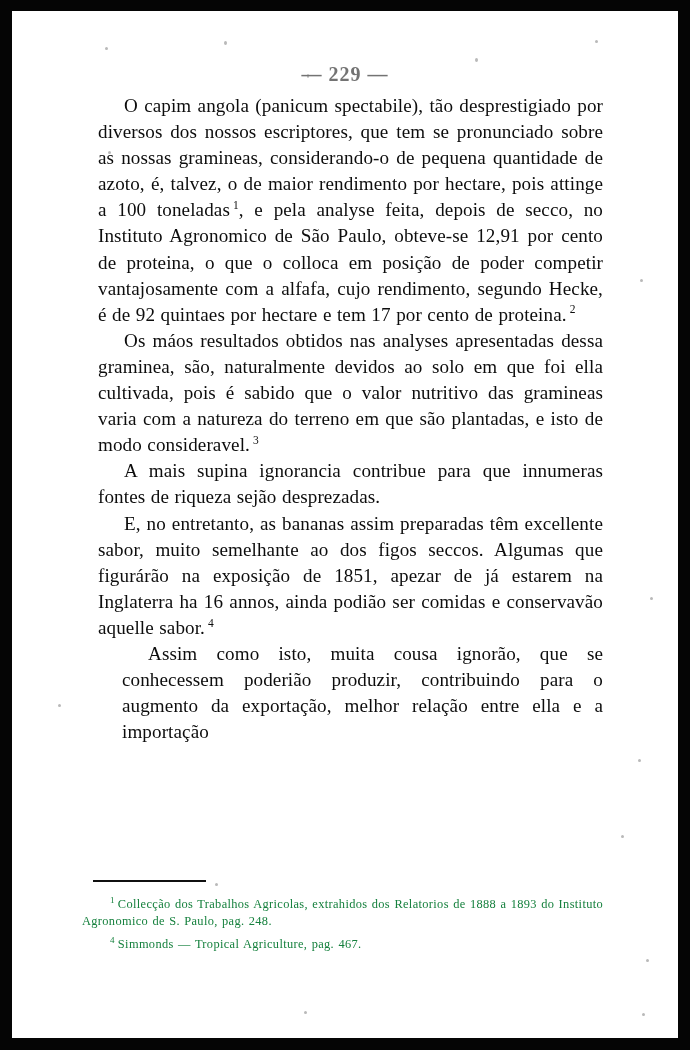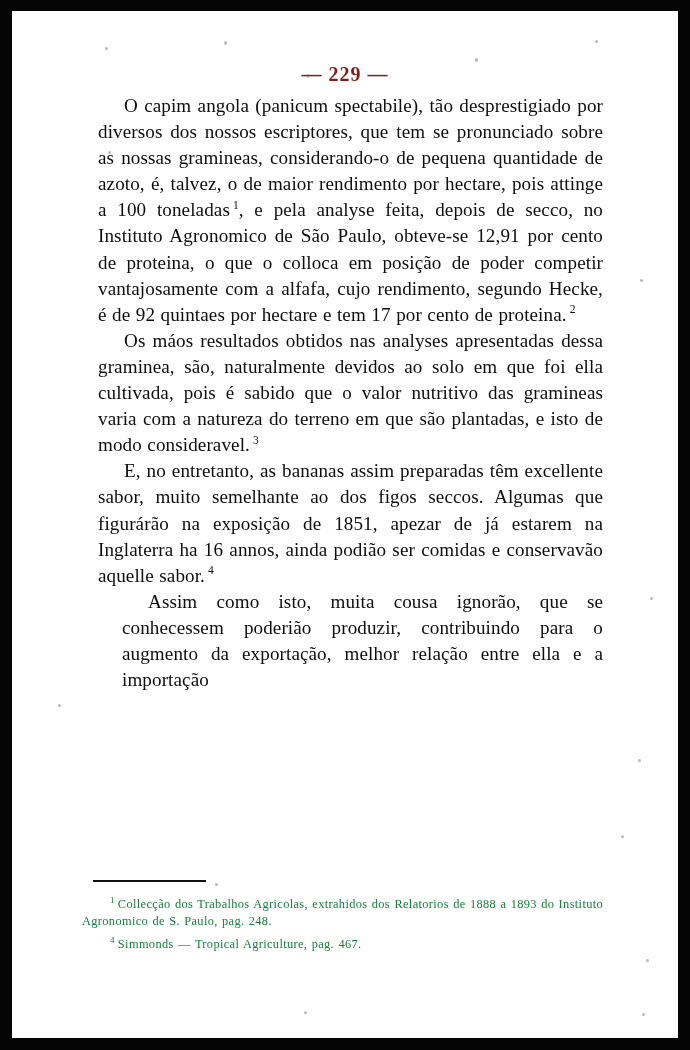--- a/index.html
+++ b/index.html
@@ -52,7 +52,7 @@
     font-size: 20px;
     font-weight: bold;
     letter-spacing: 1px;
-    color: #7f1d1d;
+    color: #737373;
   }
 
   

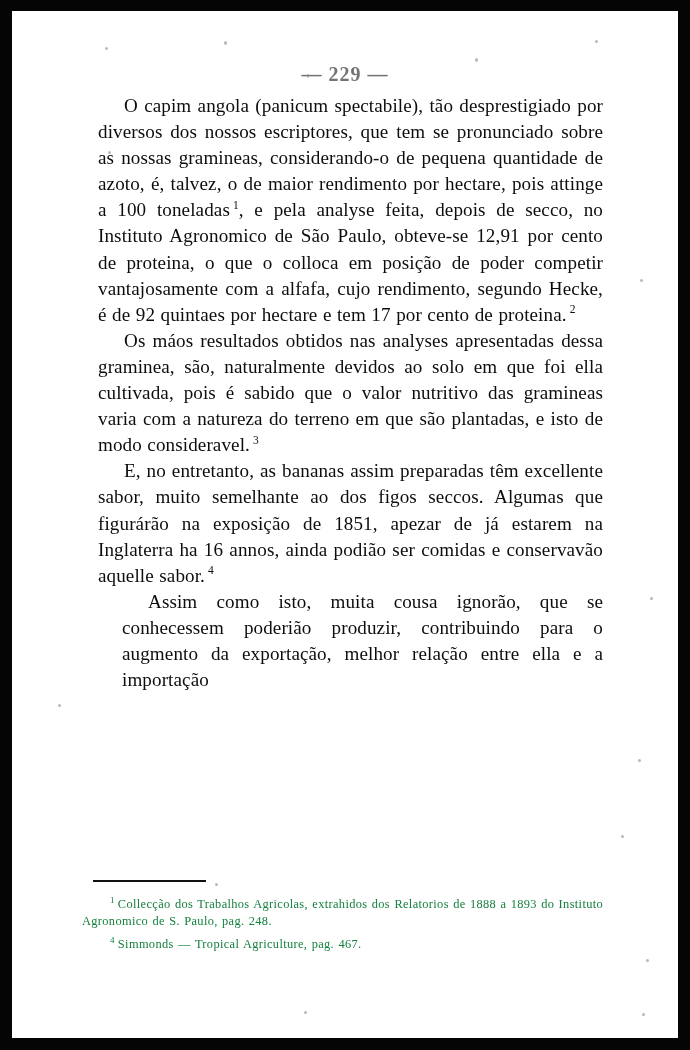--- a/index.html
+++ b/index.html
@@ -153,6 +153,7 @@
       <p class="para"><span>Os máos resultados obtidos nas analyses apresentadas dessa graminea, são, naturalmente devidos ao solo em que foi ella cultivada, pois é sabido que o valor nutritivo das gramineas varia com a natureza do terreno em que são plantadas, e isto de modo consideravel.</span><sup class="fn">3</sup></p>
 
 
+      <p class="para"><span>A mais supina ignorancia contribue para que innumeras fontes de riqueza sejão desprezadas.</span></p>
 
 
       <p class="para"><span>E, no entretanto, as bananas assim preparadas têm excellente sabor, muito semelhante ao dos figos seccos. Algumas que figurárão na exposição de 1851, apezar de já estarem na Inglaterra ha 16 annos, ainda podião ser comidas e conservavão aquelle sabor.</span><sup class="fn">4</sup></p>

